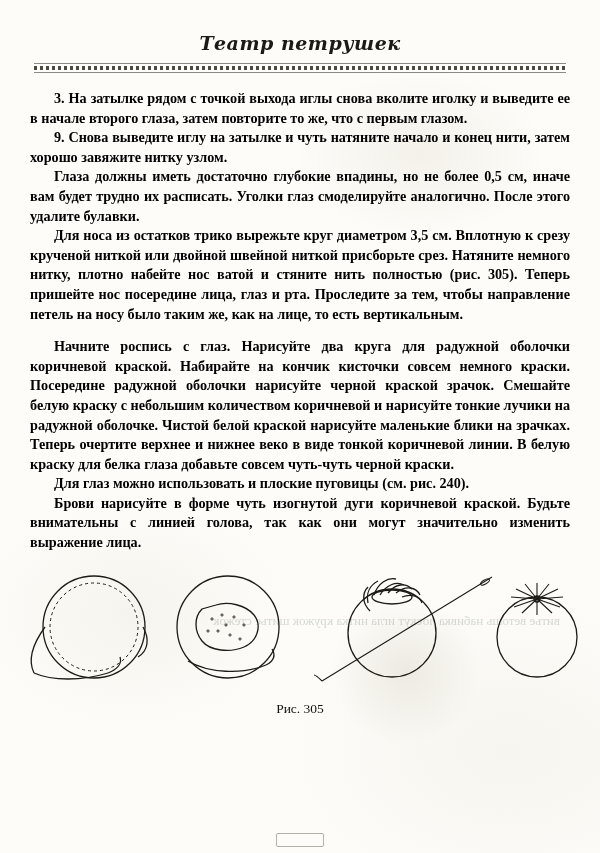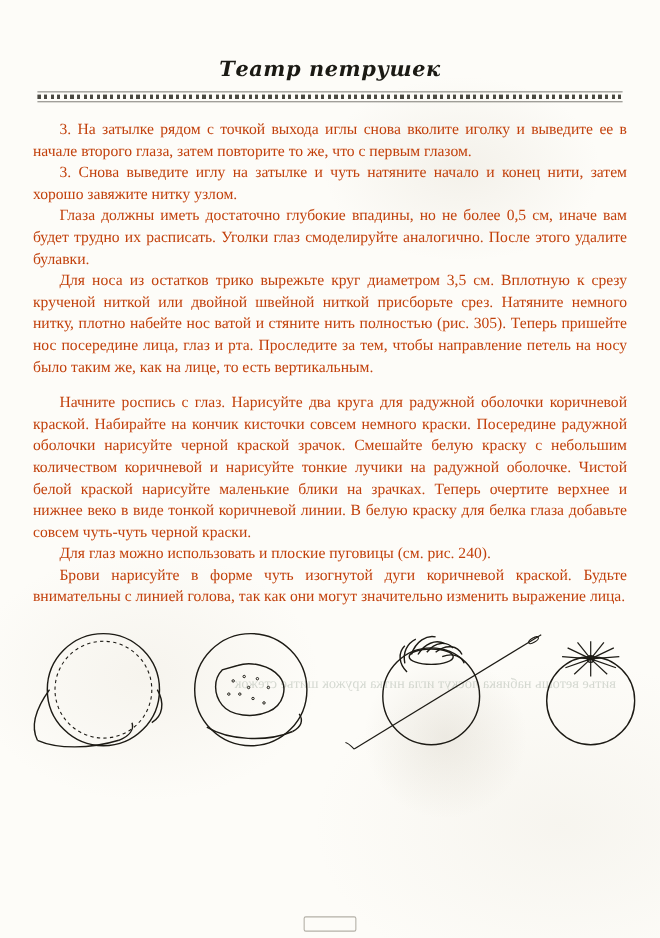--- a/index.html
+++ b/index.html
@@ -47,7 +47,7 @@
     font-size: 19px;
     letter-spacing: 0.5px;
     color: #1b1a14;
-    padding-top: 52px;
+    padding-top: 32px;
   }
   .rule {
     margin: 9px 34px 0 34px;

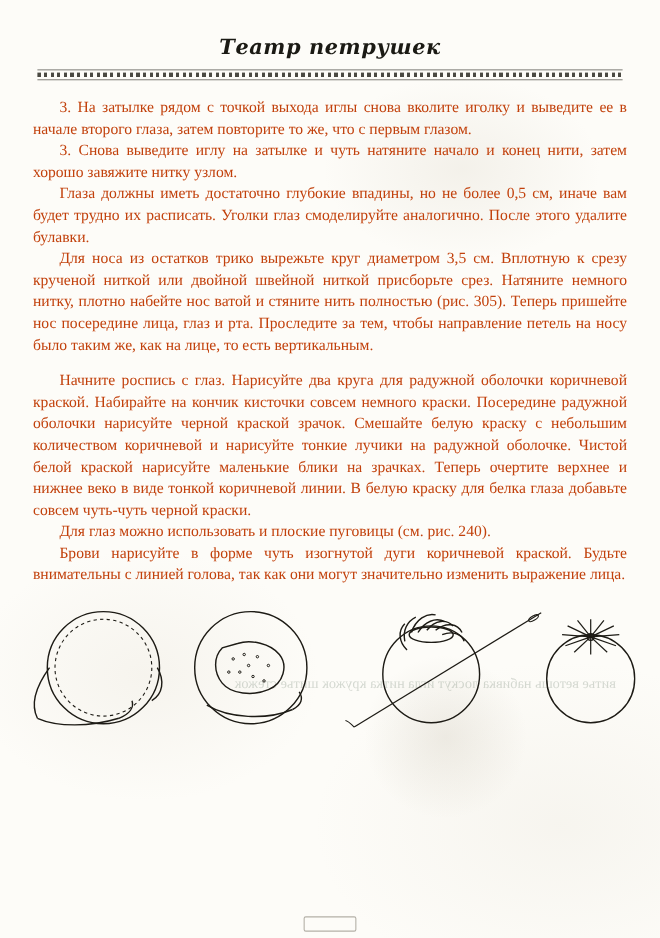--- a/index.html
+++ b/index.html
@@ -83,7 +83,8 @@
     font-size: 14.2px;
     line-height: 19.6px;
     text-align: justify;
-    color: #c2410c;
+    color: #000000;
+    font-weight: bold;
   }
   .body-text p {
     margin: 0;

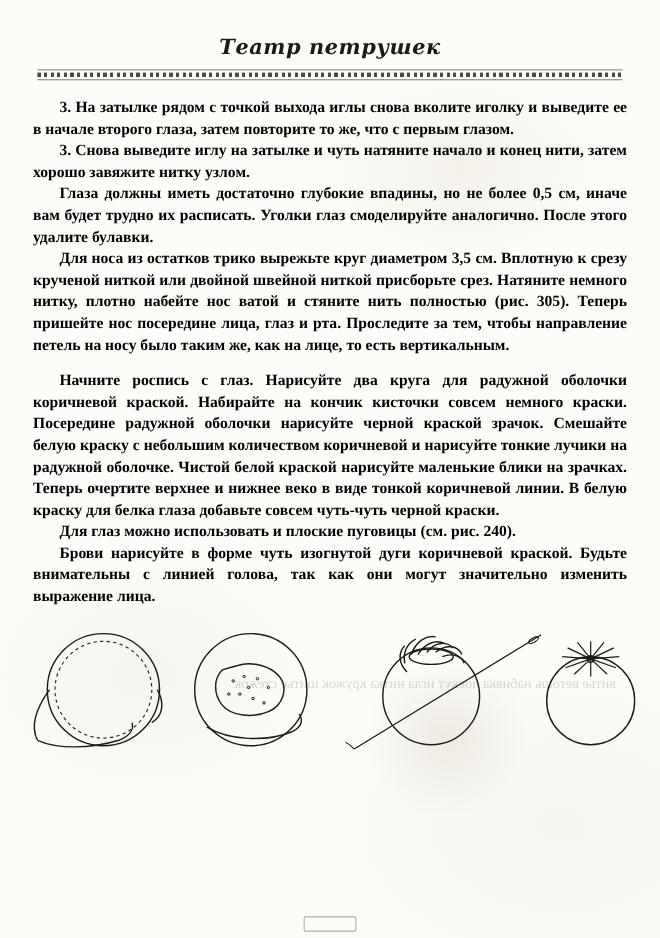--- a/index.html
+++ b/index.html
@@ -164,7 +164,7 @@
 
     <div class="body-text">
       <p>3. На затылке рядом с точкой выхода иглы снова вколите иголку и выведите ее в начале второго глаза, затем повторите то же, что с первым глазом.</p>
-      <p>3. Снова выведите иглу на затылке и чуть натяните начало и конец нити, затем хорошо завяжите нитку узлом.</p>
+      <p>9. Снова выведите иглу на затылке и чуть натяните начало и конец нити, затем хорошо завяжите нитку узлом.</p>
       <p>Глаза должны иметь достаточно глубокие впадины, но не более 0,5 см, иначе вам будет трудно их расписать. Уголки глаз смоделируйте аналогично. После этого удалите булавки.</p>
       <p>Для носа из остатков трико вырежьте круг диаметром 3,5 см. Вплотную к срезу крученой ниткой или двойной швейной ниткой присборьте срез. Натяните немного нитку, плотно набейте нос ватой и стяните нить полностью (рис. 305). Теперь пришейте нос посередине лица, глаз и рта. Проследите за тем, чтобы направление петель на носу было таким же, как на лице, то есть вертикальным.</p>
     </div>

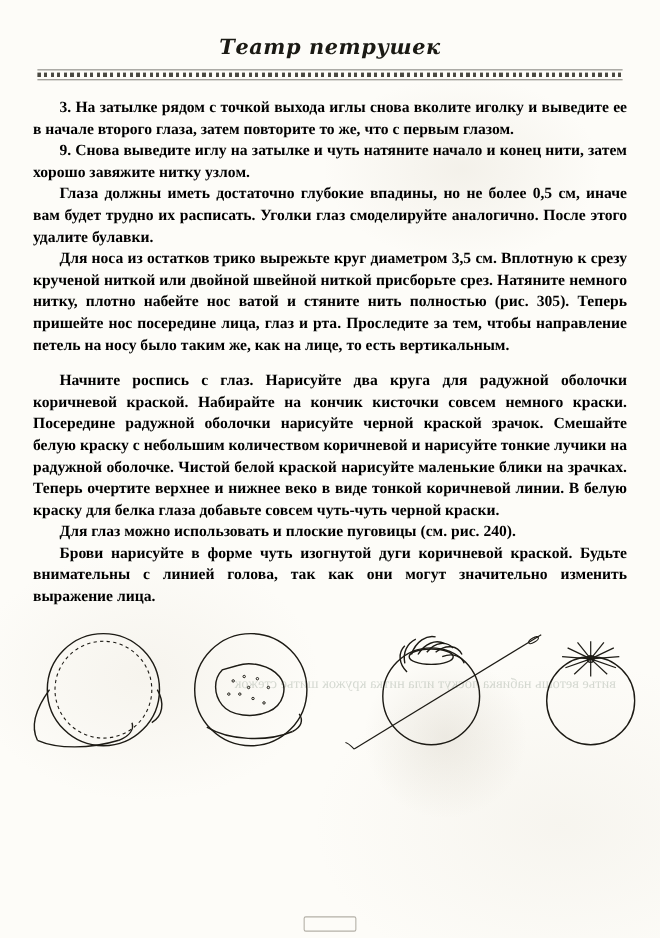--- a/index.html
+++ b/index.html
@@ -235,6 +235,7 @@
       </svg>
     </div>
 
+    <div class="figcaption">Рис. 305</div>
   </div>
 
   <div class="page-bottom-mark"></div>

